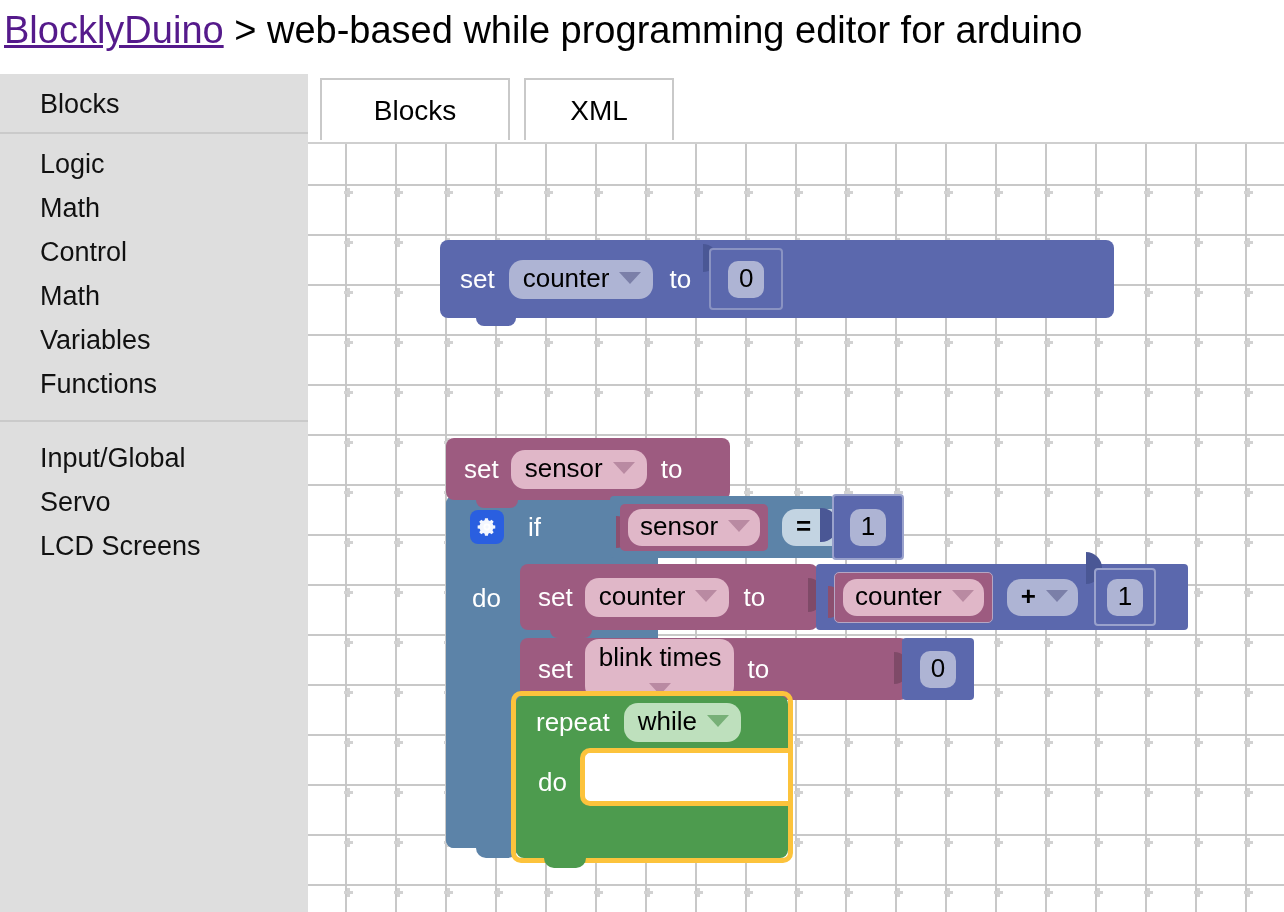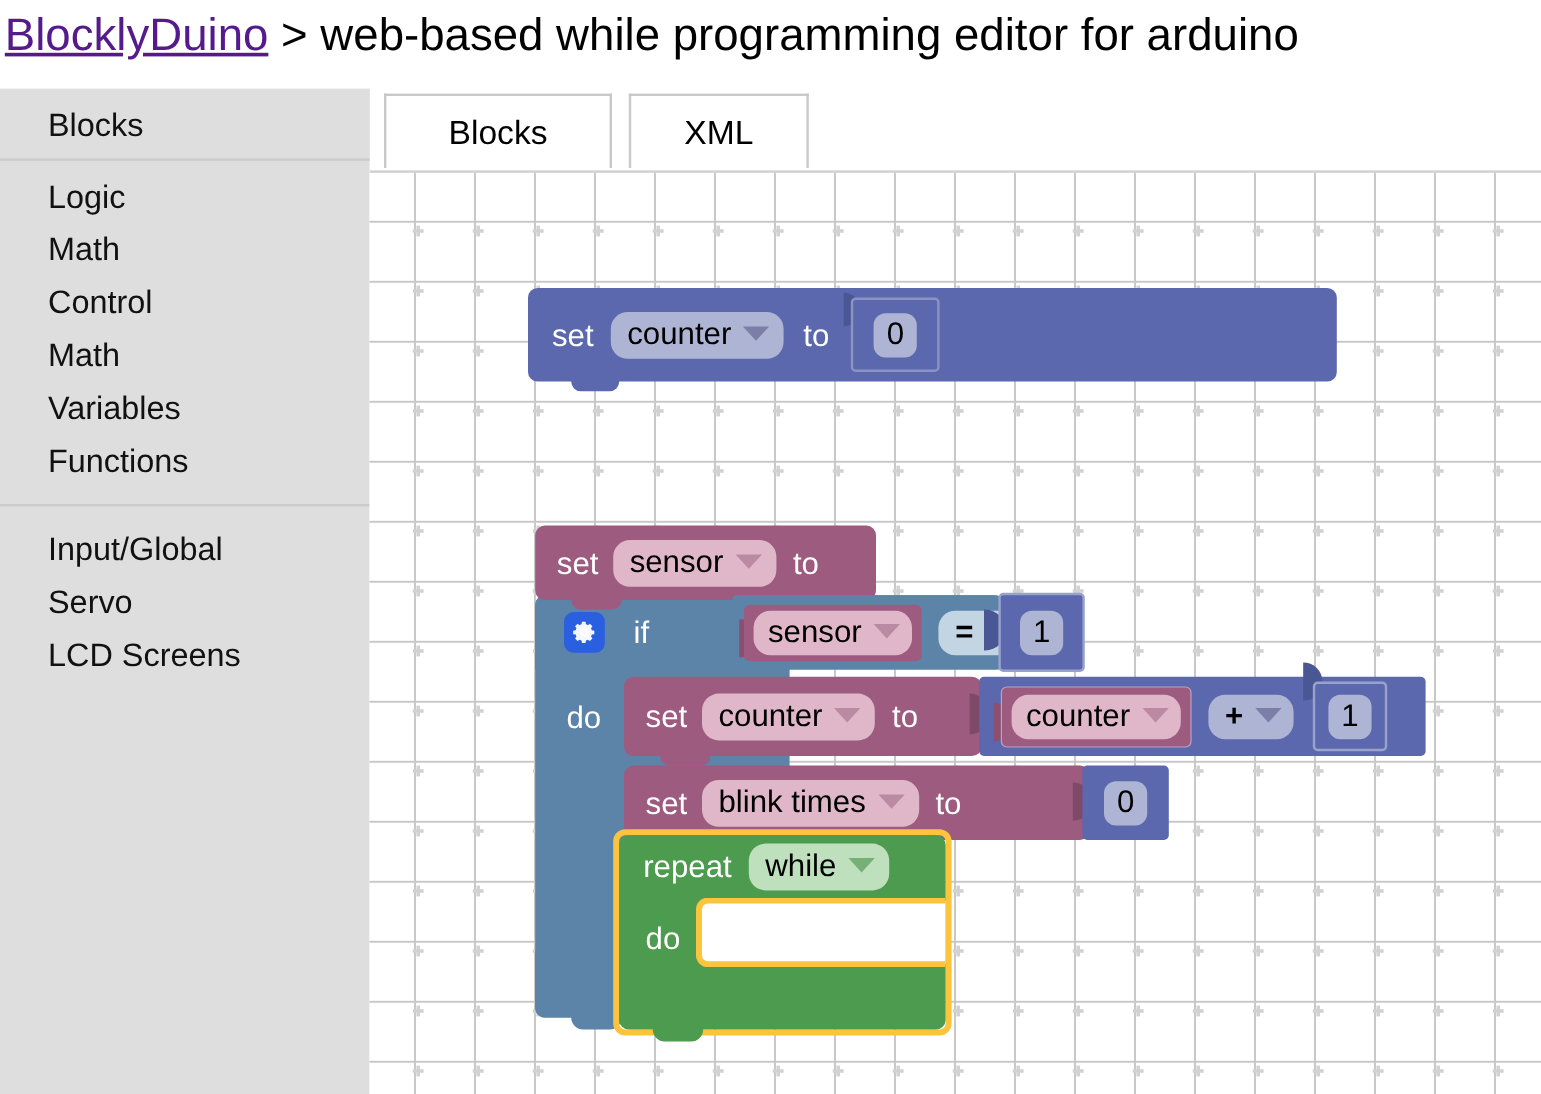--- a/index.html
+++ b/index.html
@@ -592,7 +592,7 @@
     <div class="c-pink" style="position:absolute; left:30px; top:60px; width:42px; height:10px; border-radius:0 0 8px 8px;"></div>
     <div class="row" style="left:18px; top:0; height:62px;">
       <span class="lbl">set</span>
-      <span class="field c-pink-lt" style="margin-left:12px;">
+      <span class="field c-pink-lt" style="margin-left:12px;flex-direction:column;">
         <span>blink times</span>
         <span class="caret" style="border-top-color:#b98aa2;"></span>
       </span>

